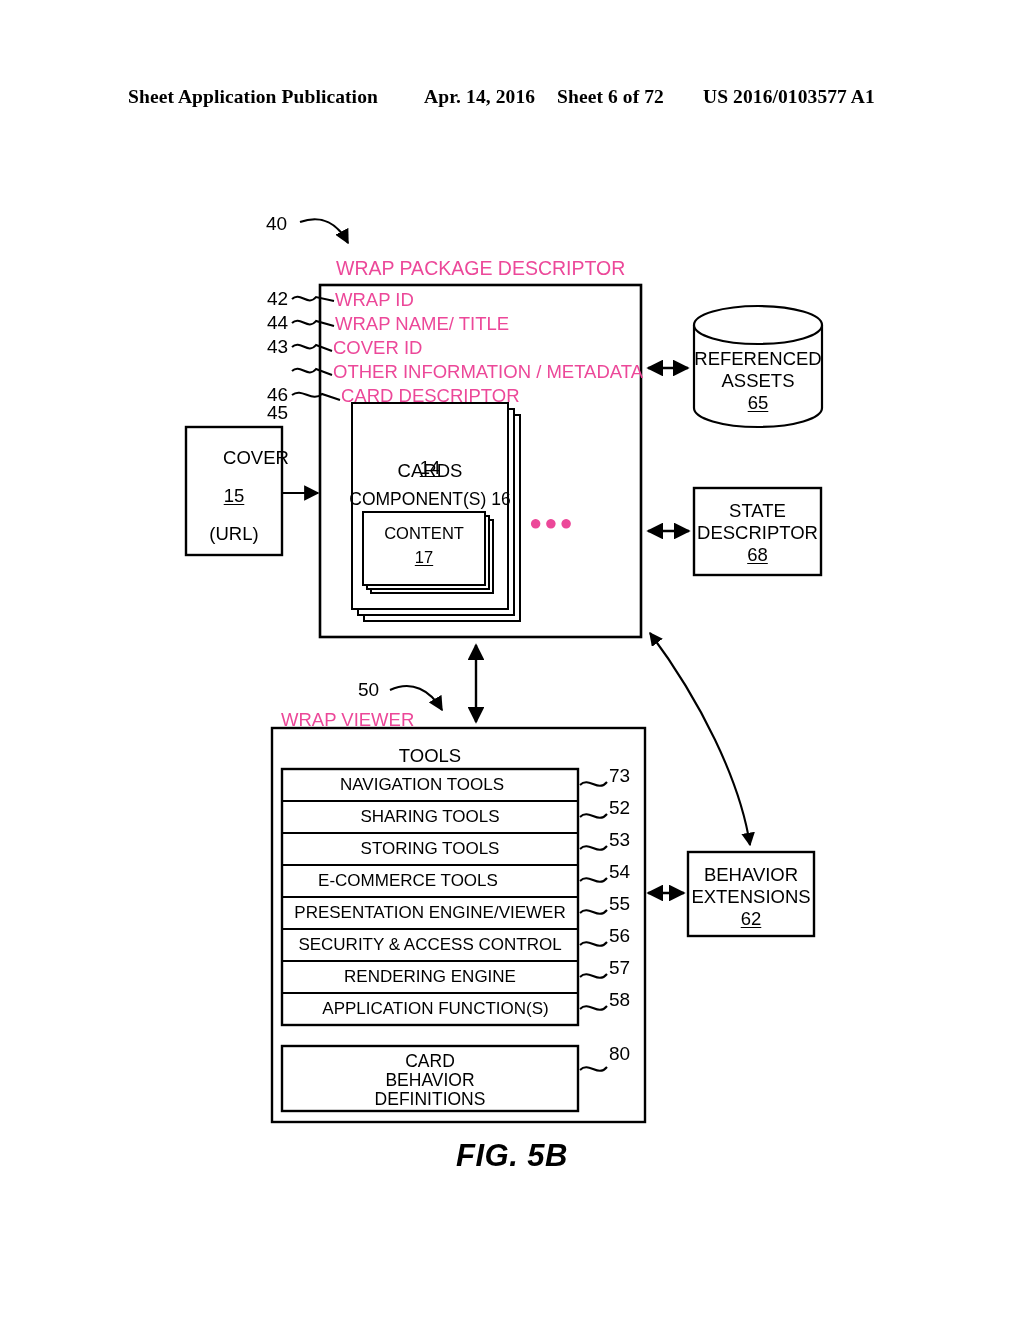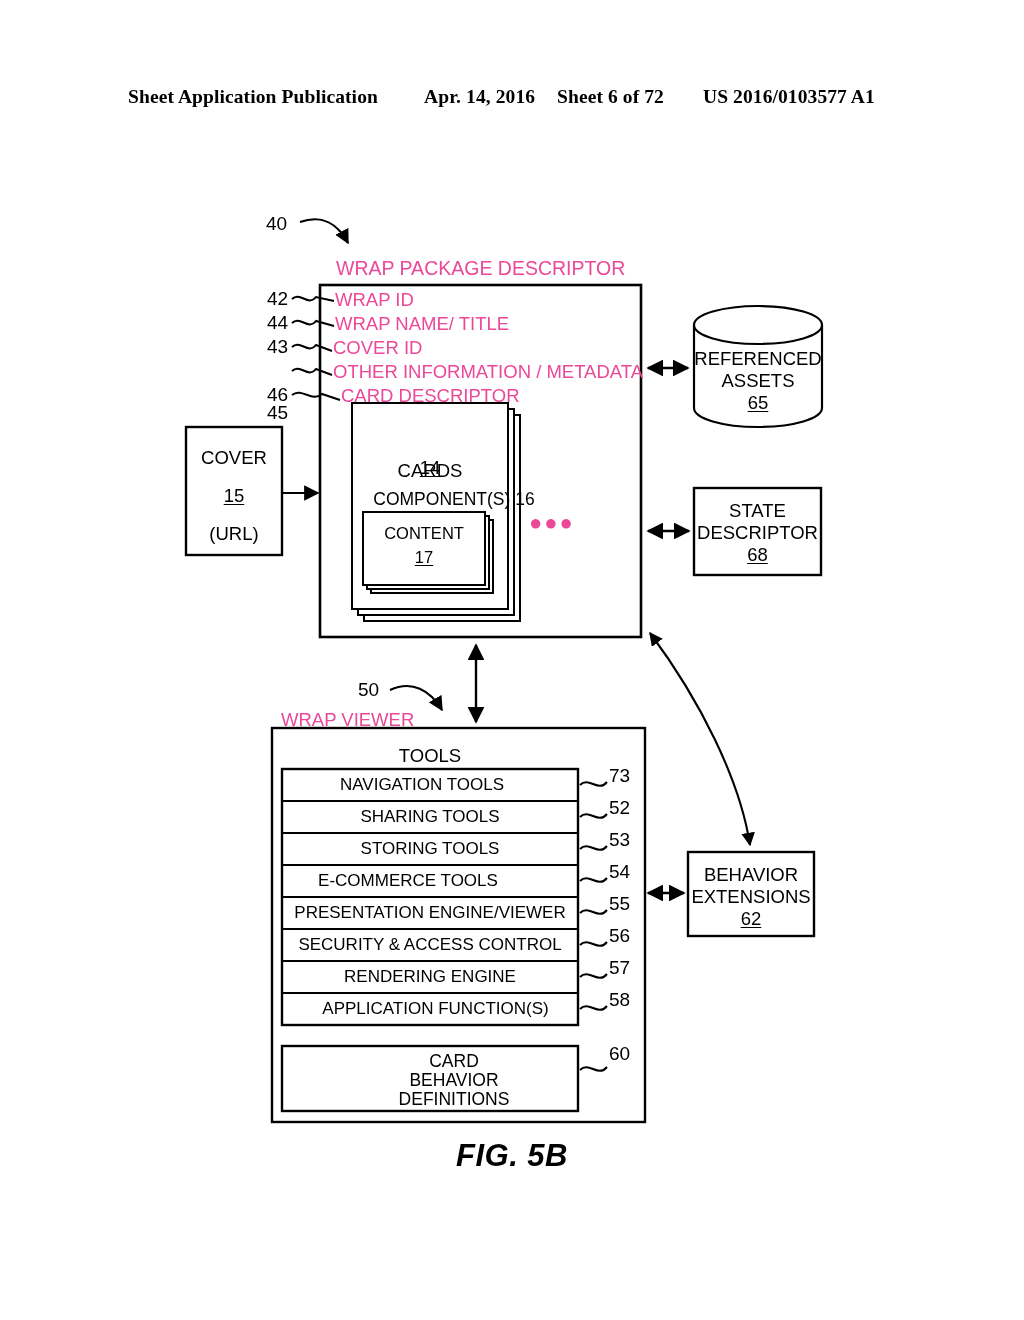--- a/index.html
+++ b/index.html
@@ -203,7 +203,7 @@
 
 <div class="txt" style="left:529px; top:511px; font-size:22px; letter-spacing:2px;">●●●</div>
 
-<div class="cardlabel t18" style="left:186px; top:447px; width:96px;">COVER</div>
+<div class="cardlabel t18" style="left:186px; top:447px; width:96px;padding-left:22px;">COVER</div>
 <div class="cardlabel t18 ul" style="left:186px; top:485px; width:96px;">15</div>
 <div class="cardlabel t18" style="left:186px; top:523px; width:96px;">(URL)</div>
 

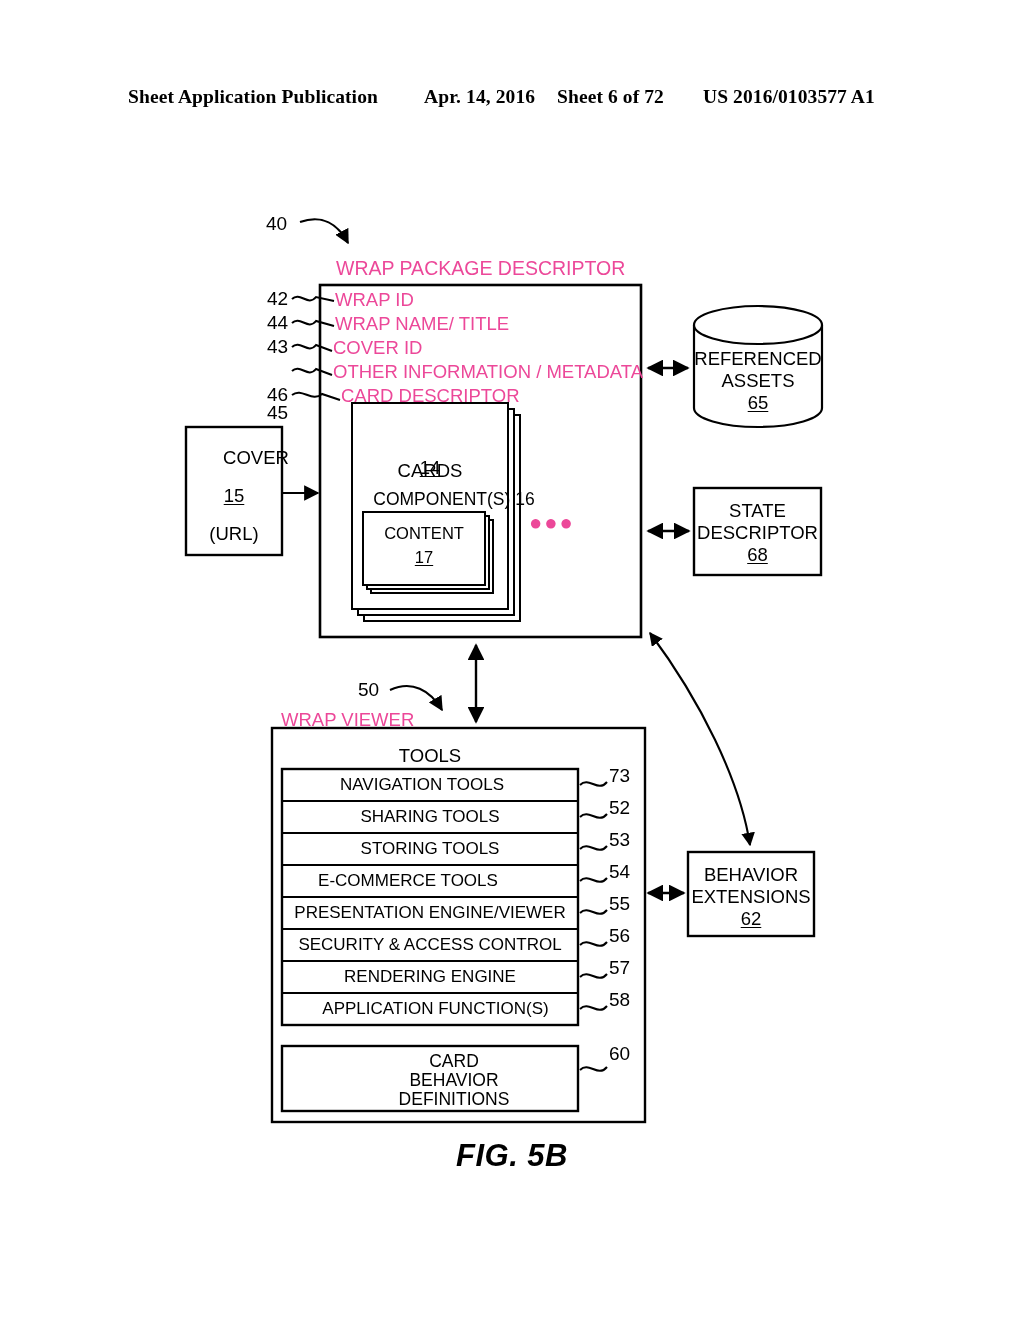--- a/index.html
+++ b/index.html
@@ -52,7 +52,7 @@
     line-height: 1.05;
   }
   .t18   { font-size: 18.5px; }
-  .t17   { font-size: 17.5px; margin-left: 24px; }
+  .t17   { font-size: 17.5px; }
   .t16   { font-size: 16.5px; }
   .t19   { font-size: 19.5px; }
   .ul    { text-decoration: underline; text-underline-offset: 2px; }

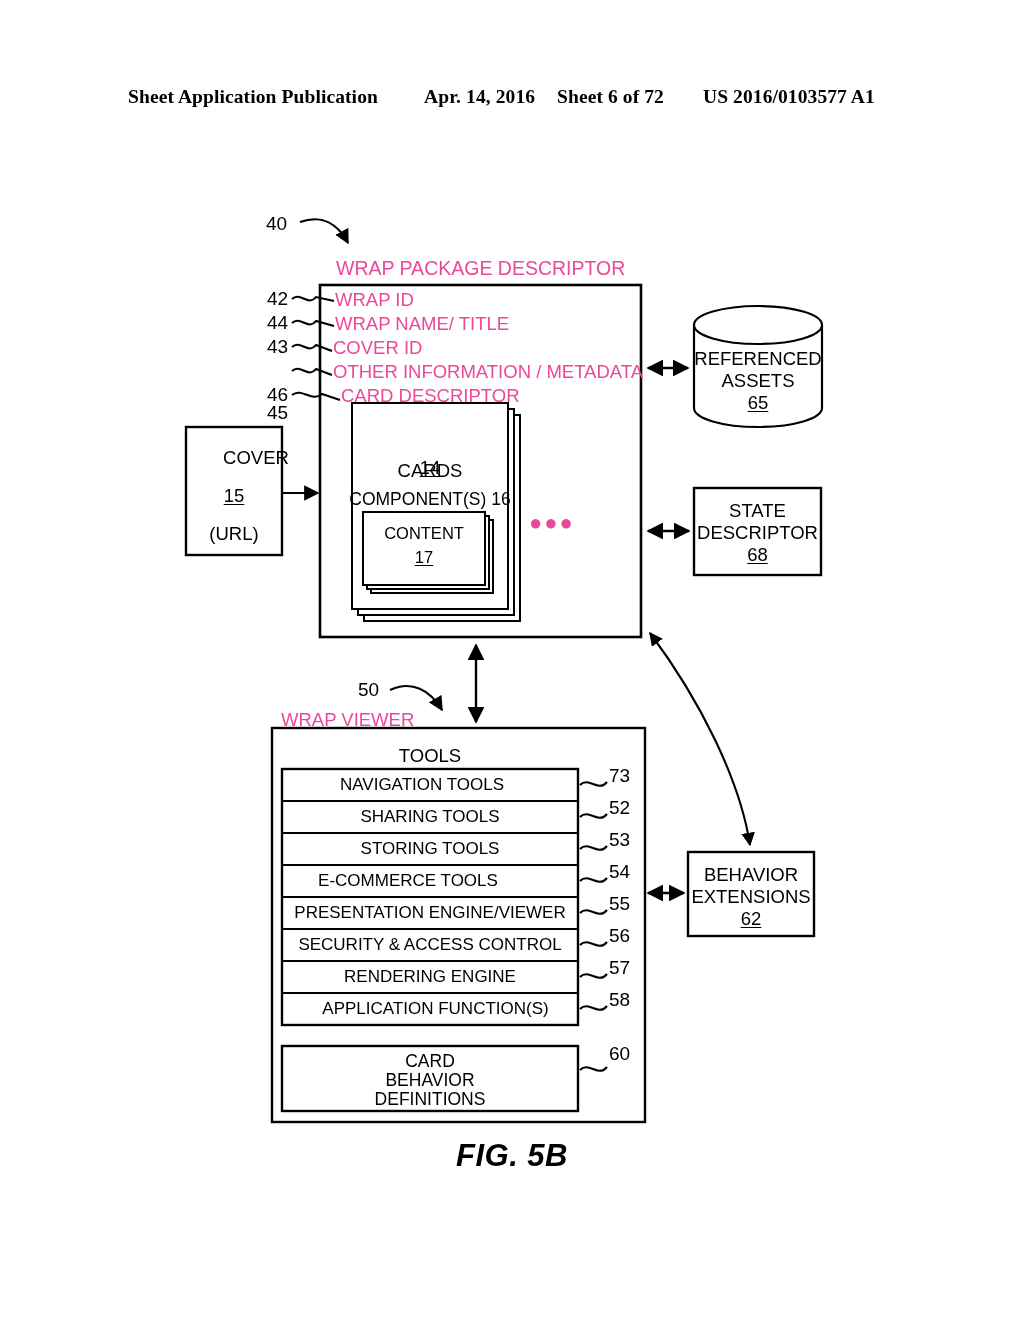--- a/index.html
+++ b/index.html
@@ -237,7 +237,7 @@
 <div class="refnum" style="left:609px; top:925px;">56</div>
 <div class="refnum" style="left:609px; top:957px;">57</div>
 <div class="refnum" style="left:609px; top:989px;">58</div>
-<div class="refnum" style="left:609px; top:1043px;">60</div>
+<div class="refnum" style="left:609px; top:1043px;">80</div>
 
 <div class="cardlabel t17" style="left:282px; top:1051px; width:296px;">CARD</div>
 <div class="cardlabel t17" style="left:282px; top:1070px; width:296px;">BEHAVIOR</div>

